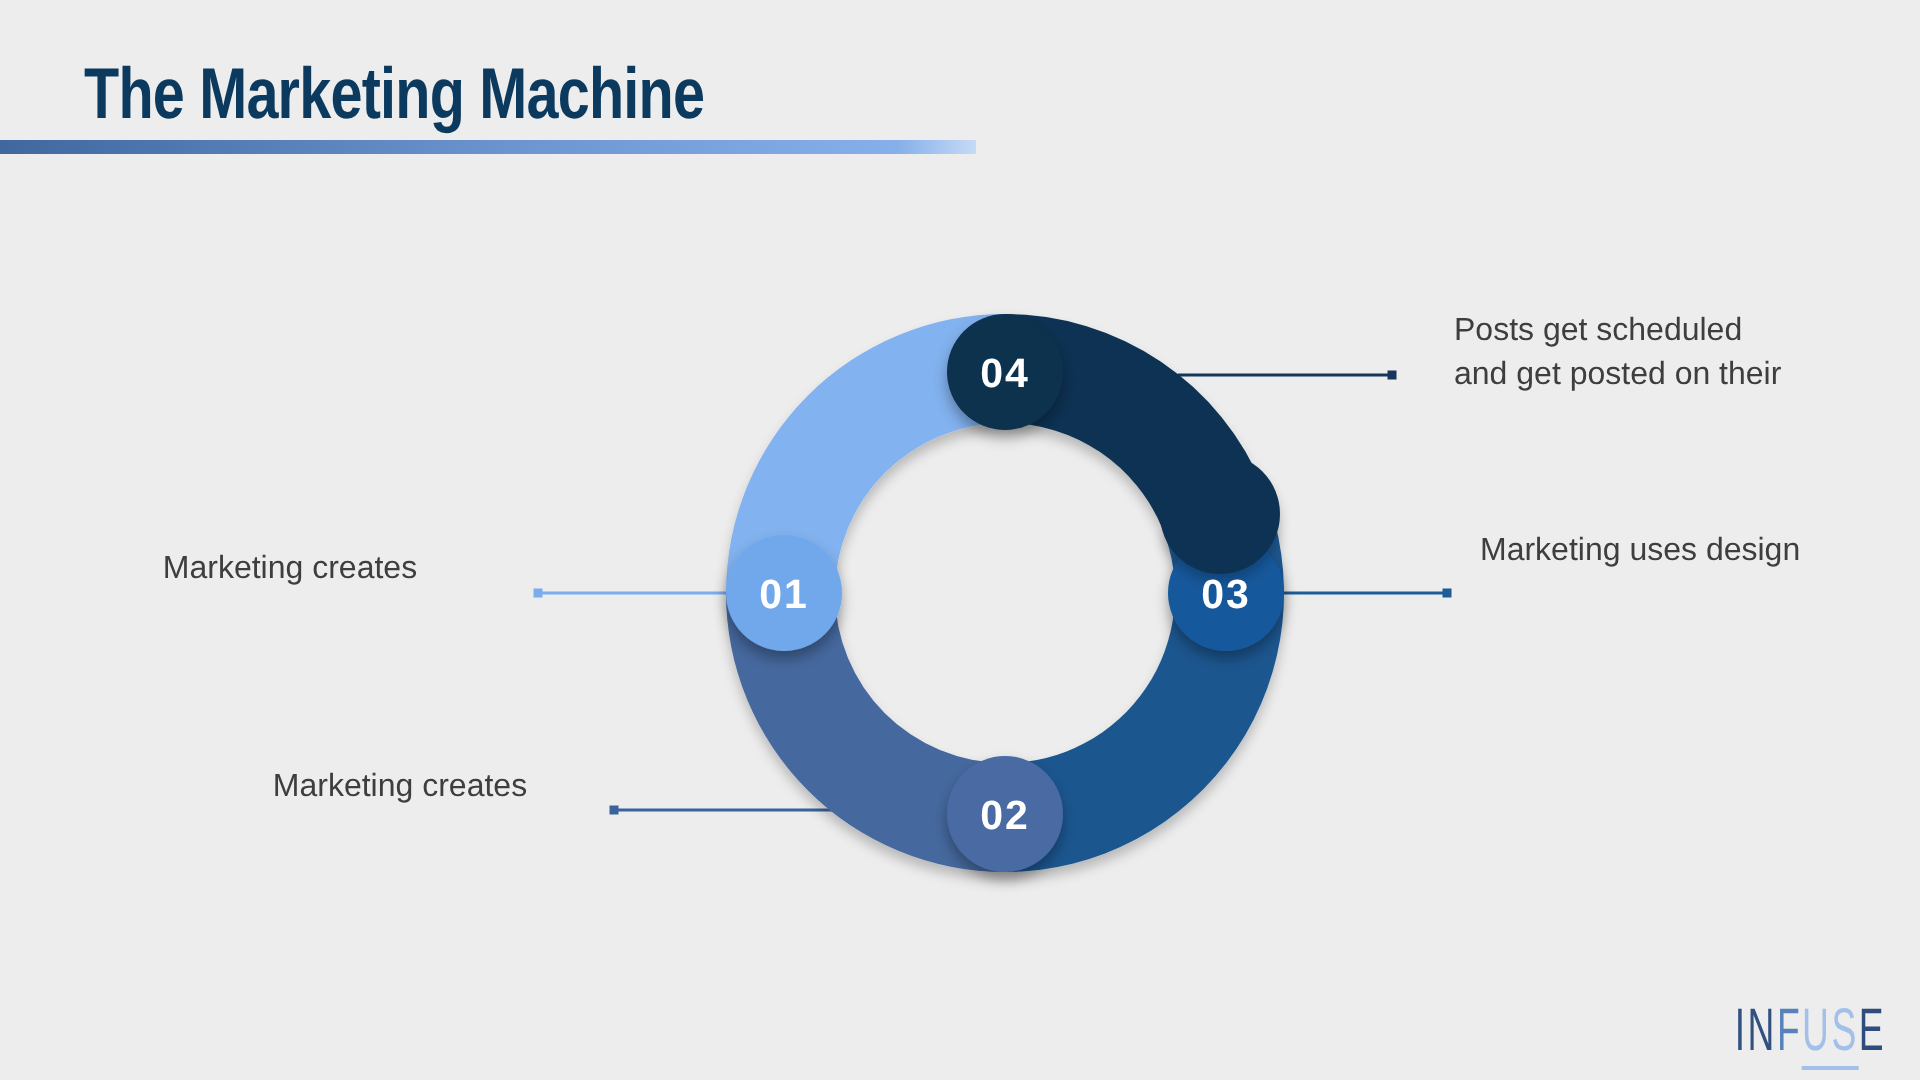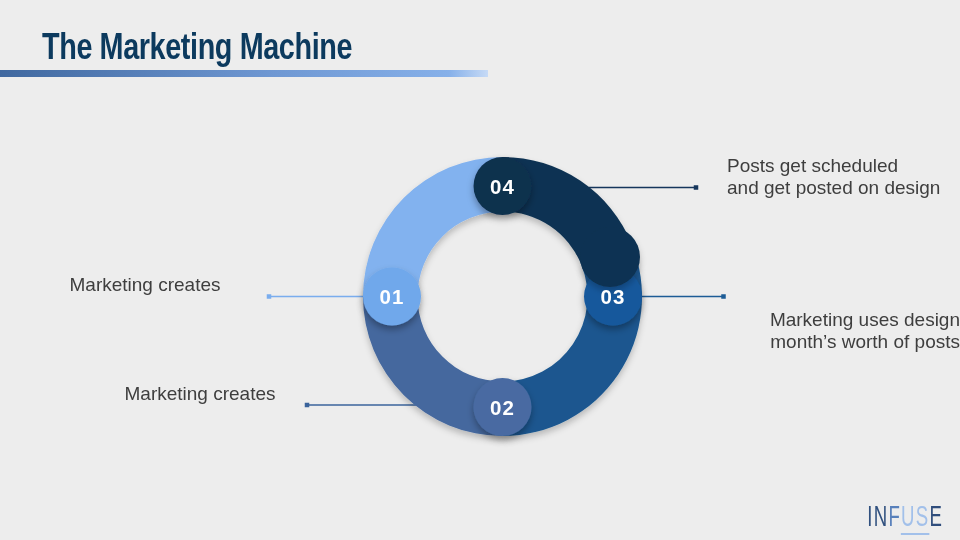--- a/index.html
+++ b/index.html
@@ -25,7 +25,7 @@
     text-anchor:middle;letter-spacing:1px;
   }
   .label{
-    position:absolute;font-size:19px;line-height:22px;color:#3E3E3E;
+    position:absolute;font-size:16px;line-height:22px;color:#3E3E3E;
   }
   .label .ln{display:block;}
   .label-01{left:40px;top:274px;width:210px;text-align:center;}

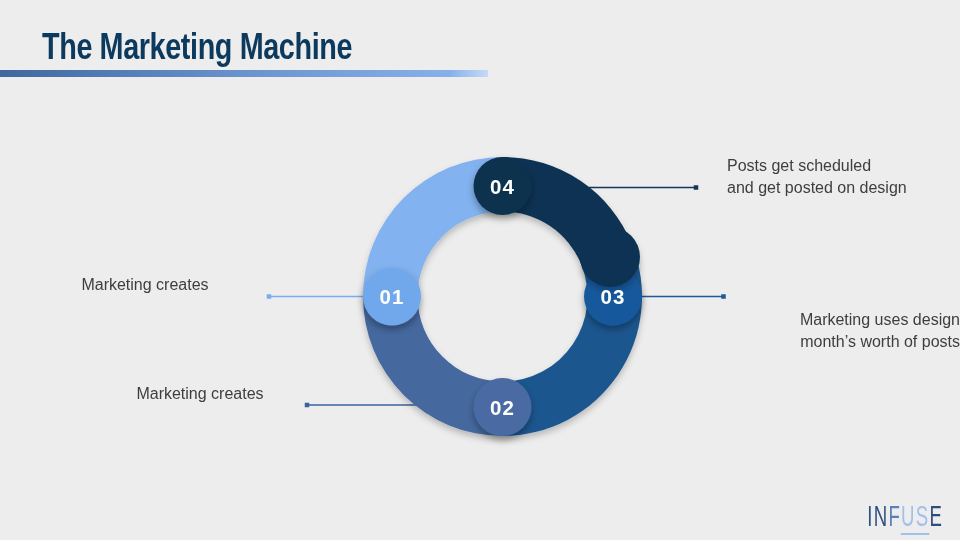--- a/index.html
+++ b/index.html
@@ -112,7 +112,7 @@
   </div>
   <div class="label label-04">
     <span class="ln">Posts get scheduled</span>
-    <span class="ln">and get posted on design</span>
+    <span class="ln">and get posted on their</span>
   </div>
 
   <div class="logo">

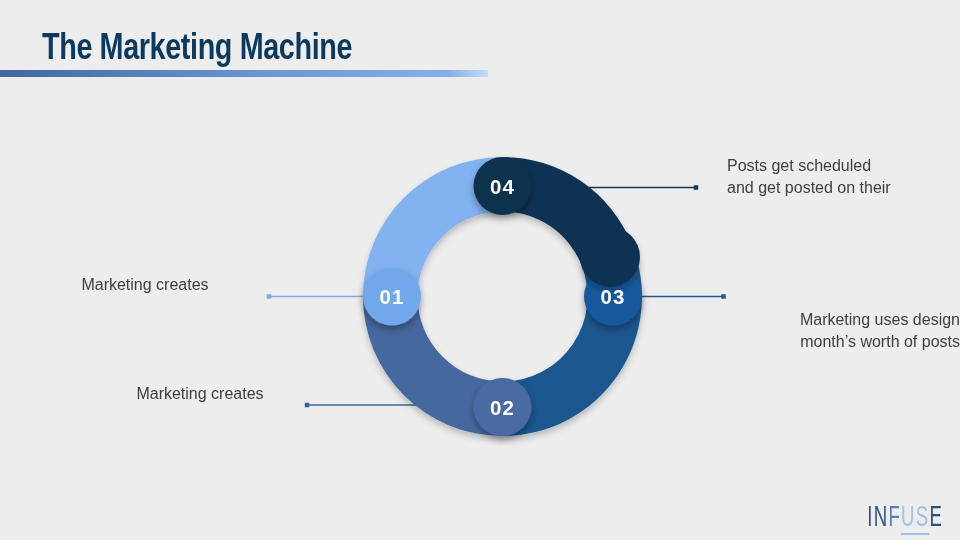--- a/index.html
+++ b/index.html
@@ -30,7 +30,7 @@
   .label .ln{display:block;}
   .label-01{left:40px;top:274px;width:210px;text-align:center;}
   .label-02{left:100px;top:383px;width:200px;text-align:center;}
-  .label-03{left:740px;top:265px;width:220px;text-align:right;margin-top:44px;}
+  .label-03{left:740px;top:265px;width:220px;text-align:left;}
   .label-04{left:727px;top:155px;width:220px;text-align:left;}
   .logo{
     position:absolute;right:17px;top:501px;

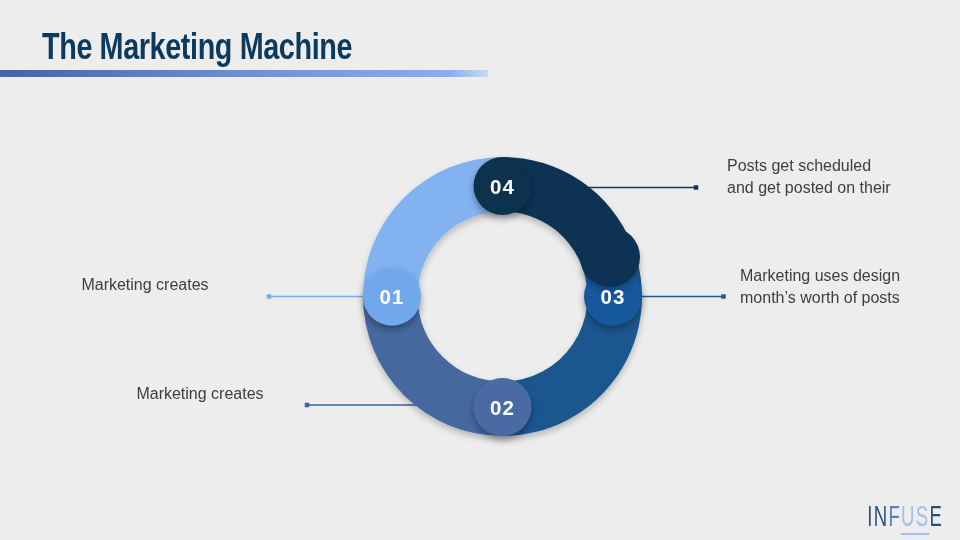--- a/index.html
+++ b/index.html
@@ -108,7 +108,6 @@
   </div>
   <div class="label label-03">
     <span class="ln">Marketing uses design</span>
-    <span class="ln">month’s worth of posts</span>
   </div>
   <div class="label label-04">
     <span class="ln">Posts get scheduled</span>

